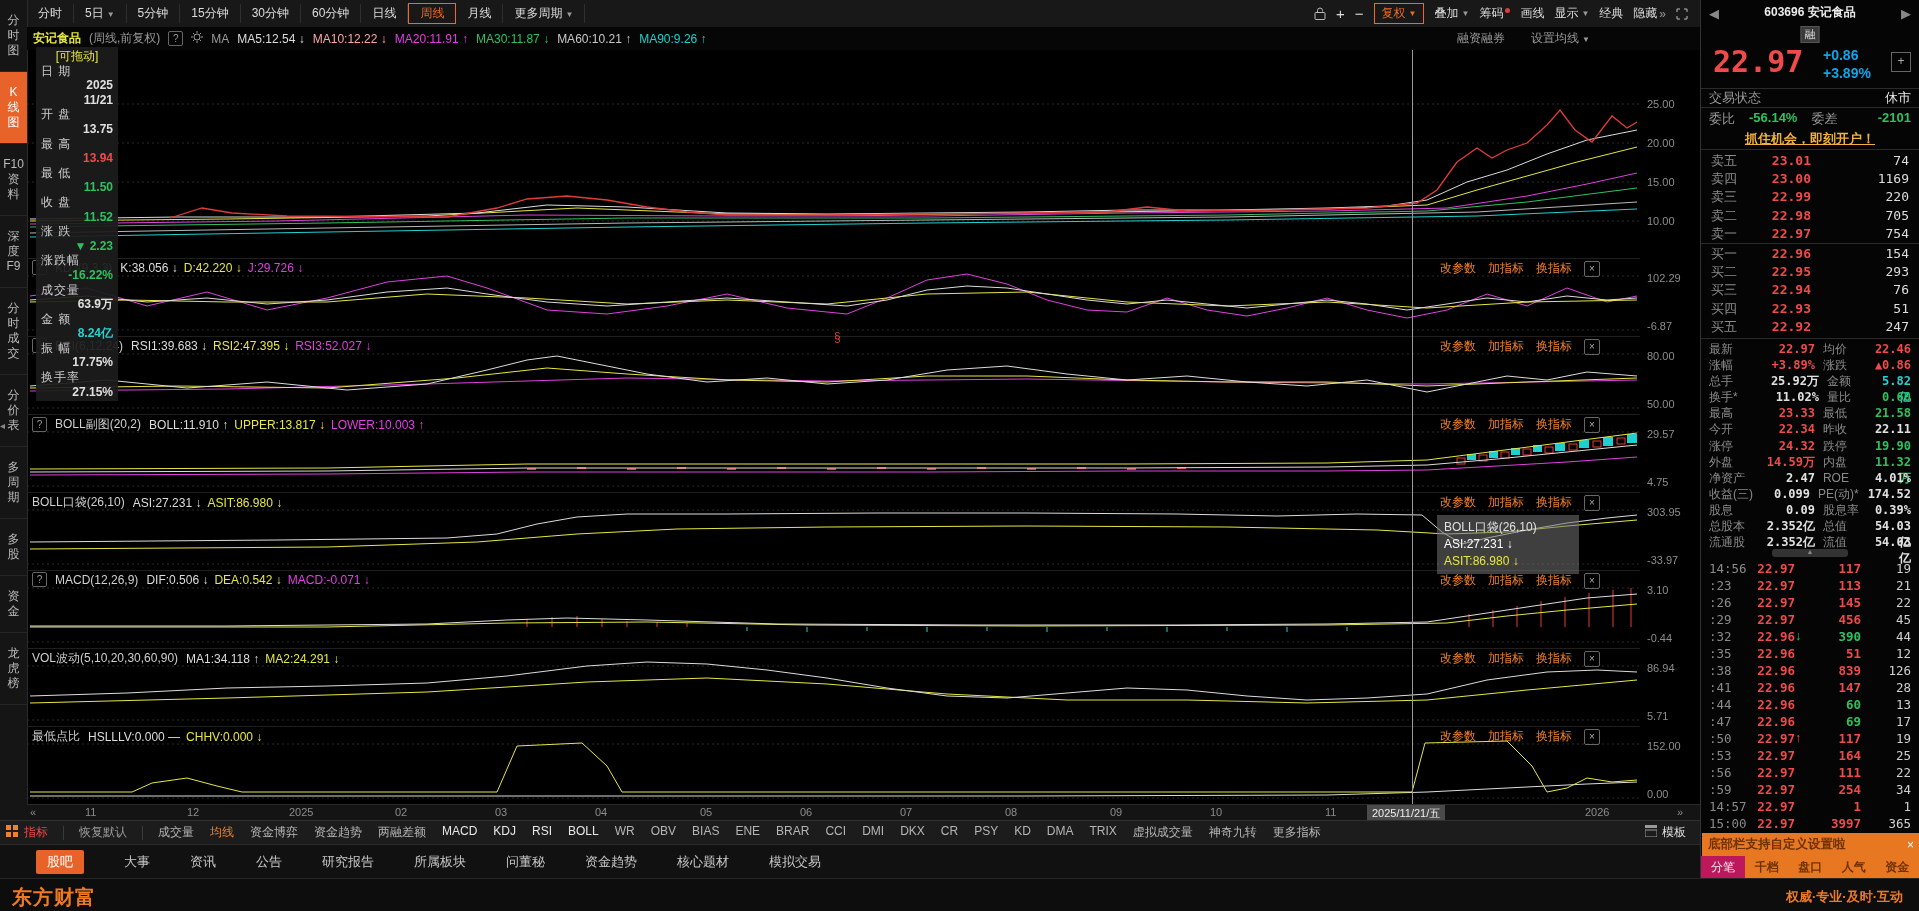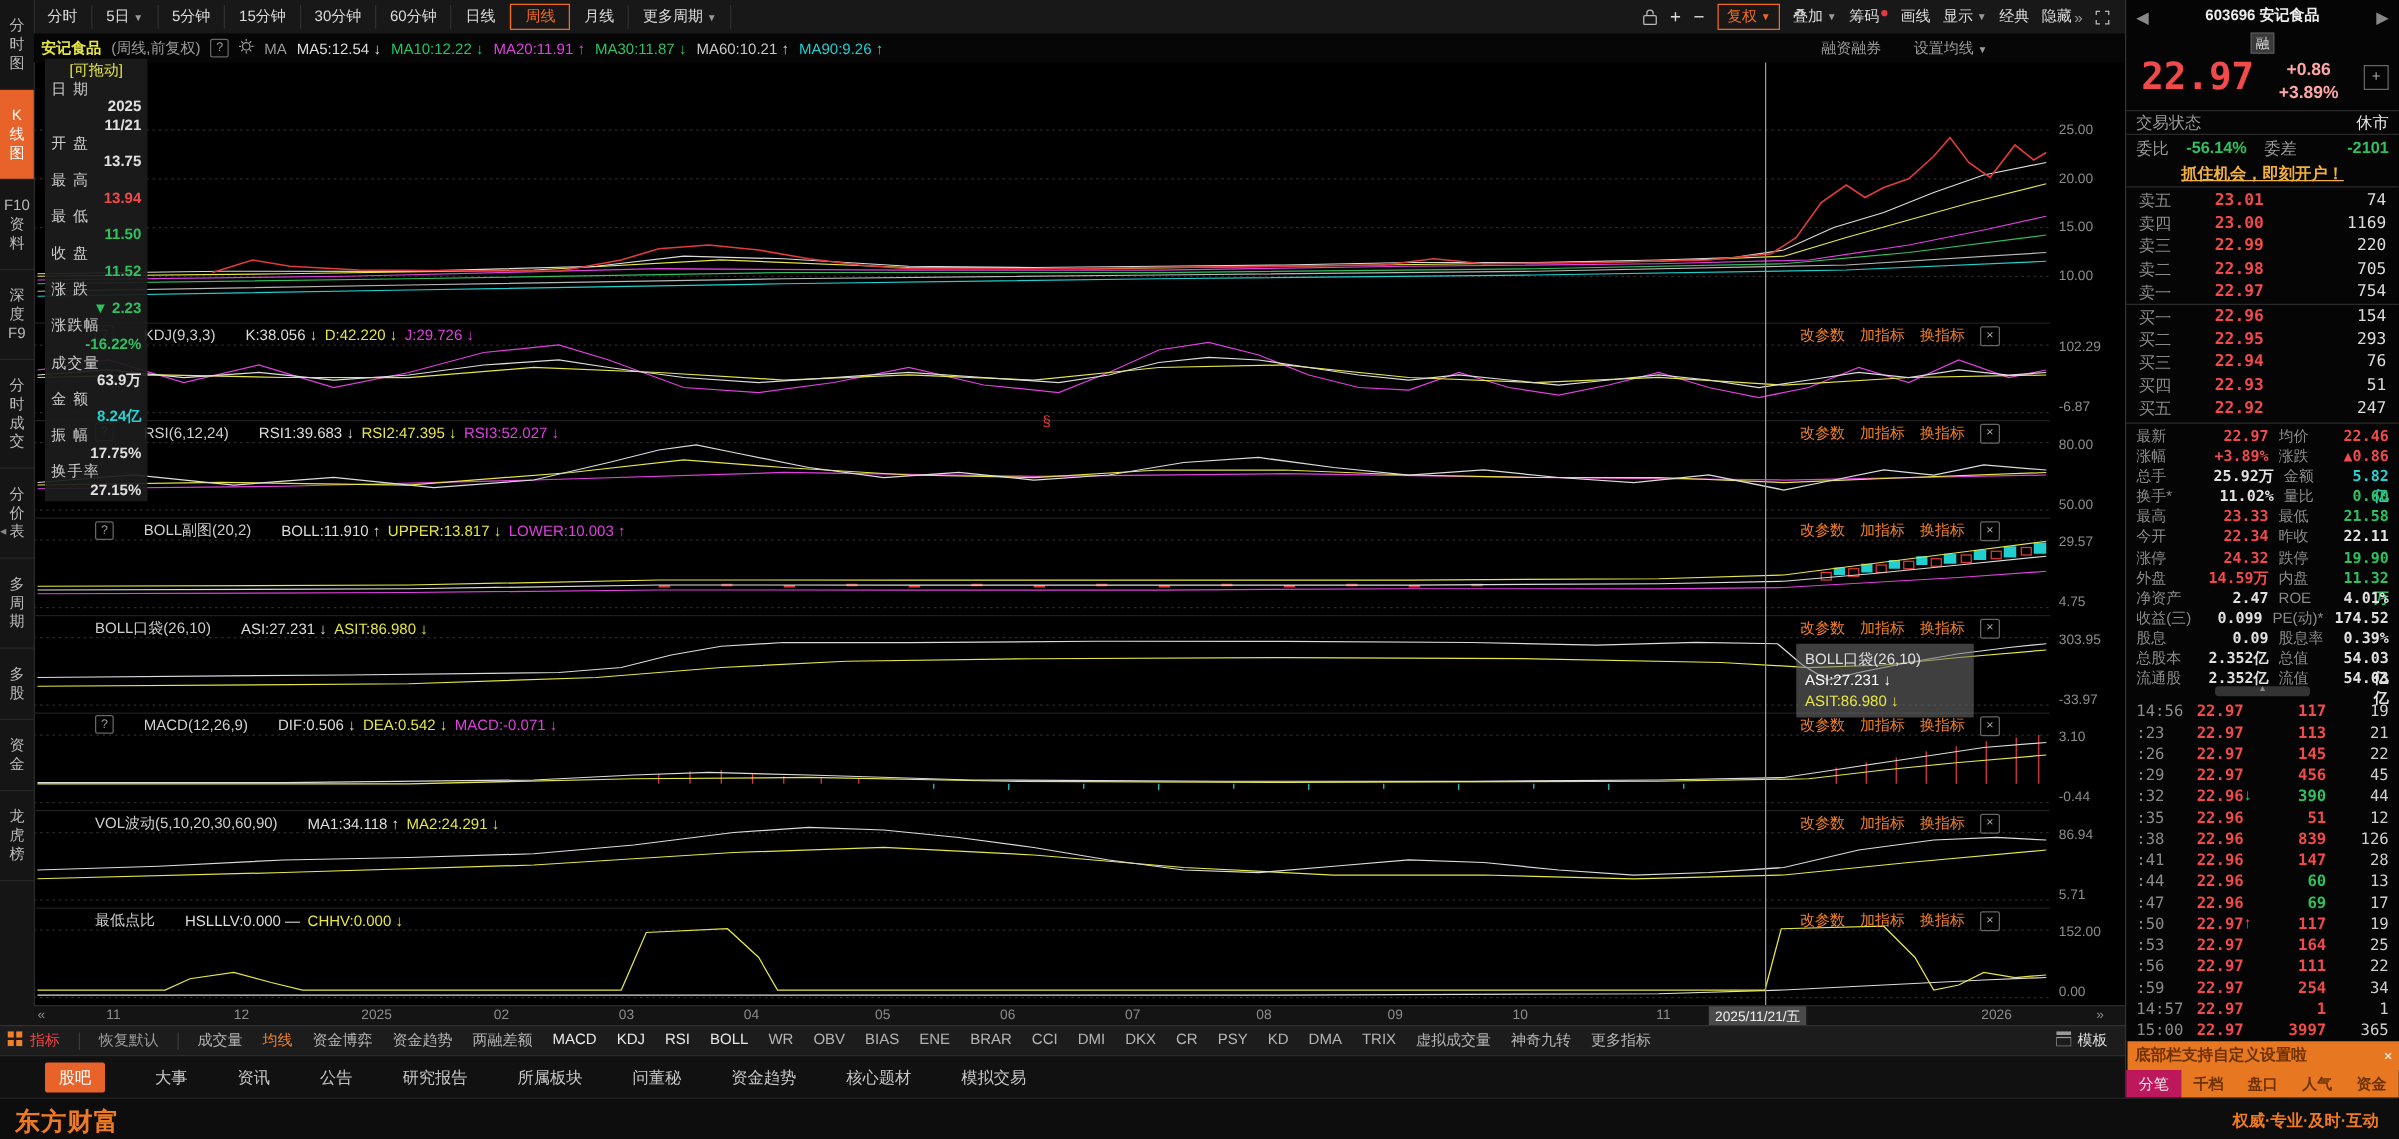--- a/index.html
+++ b/index.html
@@ -227,7 +227,7 @@
 
       <span class="pit" style="color: rgb(220, 220, 220);"><span>MA5:12.54</span> <span>↓</span></span>
 
-      <span class="pit" style="color: #22c55e;"><span>MA10:12.22</span> <span>↓</span></span>
+      <span class="pit" style="color: #fca5a5;"><span>MA10:12.22</span> <span>↓</span></span>
 
       <span class="pit" style="color: rgb(224, 64, 224);"><span>MA20:11.91</span> <span>↑</span></span>
 

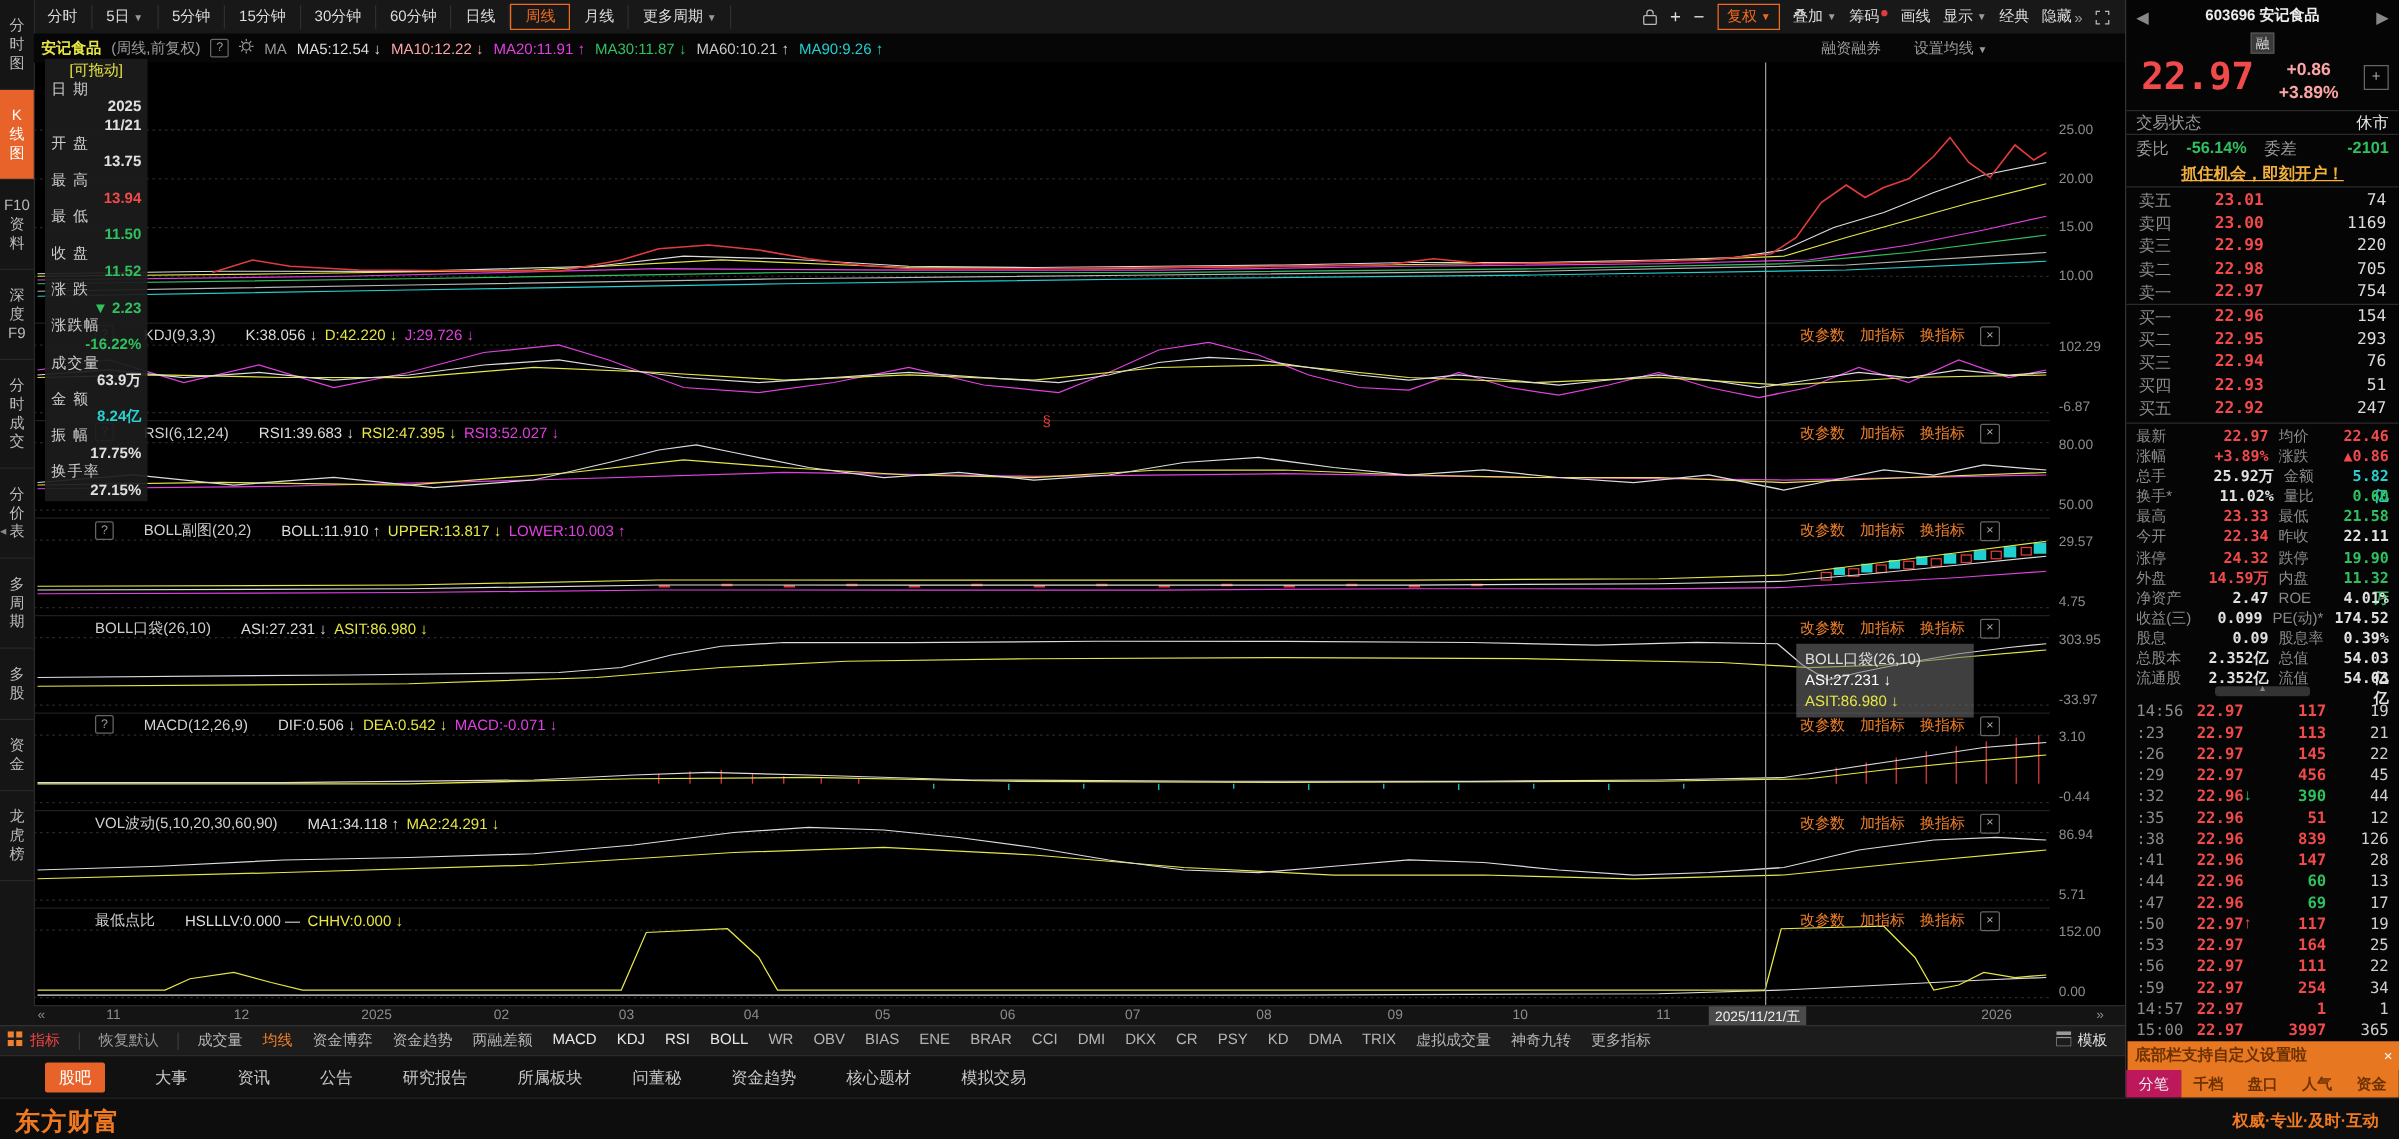--- a/index.html
+++ b/index.html
@@ -68,7 +68,7 @@
   .rarr{position:absolute;top:6px;color:#888;font-size:13px;cursor:pointer;}
   #rbadge{position:absolute;left:50%;top:26px;transform:translateX(-50%);background:#3a3a3a;border:1px solid #555;color:#ddd;font-size:11px;padding:0 3px;}
   #rprice{position:absolute;left:12px;top:44px;font-size:30px;font-weight:bold;color:#f04a4a;}
-  #rchg{position:absolute;left:122px;top:46px;font-size:14px;font-weight:bold;color:#fca5a5;line-height:18px;text-align:center;}
+  #rchg{position:absolute;left:122px;top:46px;font-size:14px;font-weight:bold;color:#0ea5e9;line-height:18px;}
   #raddbox{position:absolute;right:8px;top:52px;width:18px;height:18px;line-height:16px;text-align:center;border:1px solid #666;color:#aaa;cursor:pointer;}
   .rrow{position:absolute;left:0;width:100%;box-sizing:border-box;padding:0 8px;display:flex;font-size:13px;}
   #rstatus{top:88px;border-top:1px solid #2a2a2a;border-bottom:1px solid #2a2a2a;height:20px;align-items:center;}

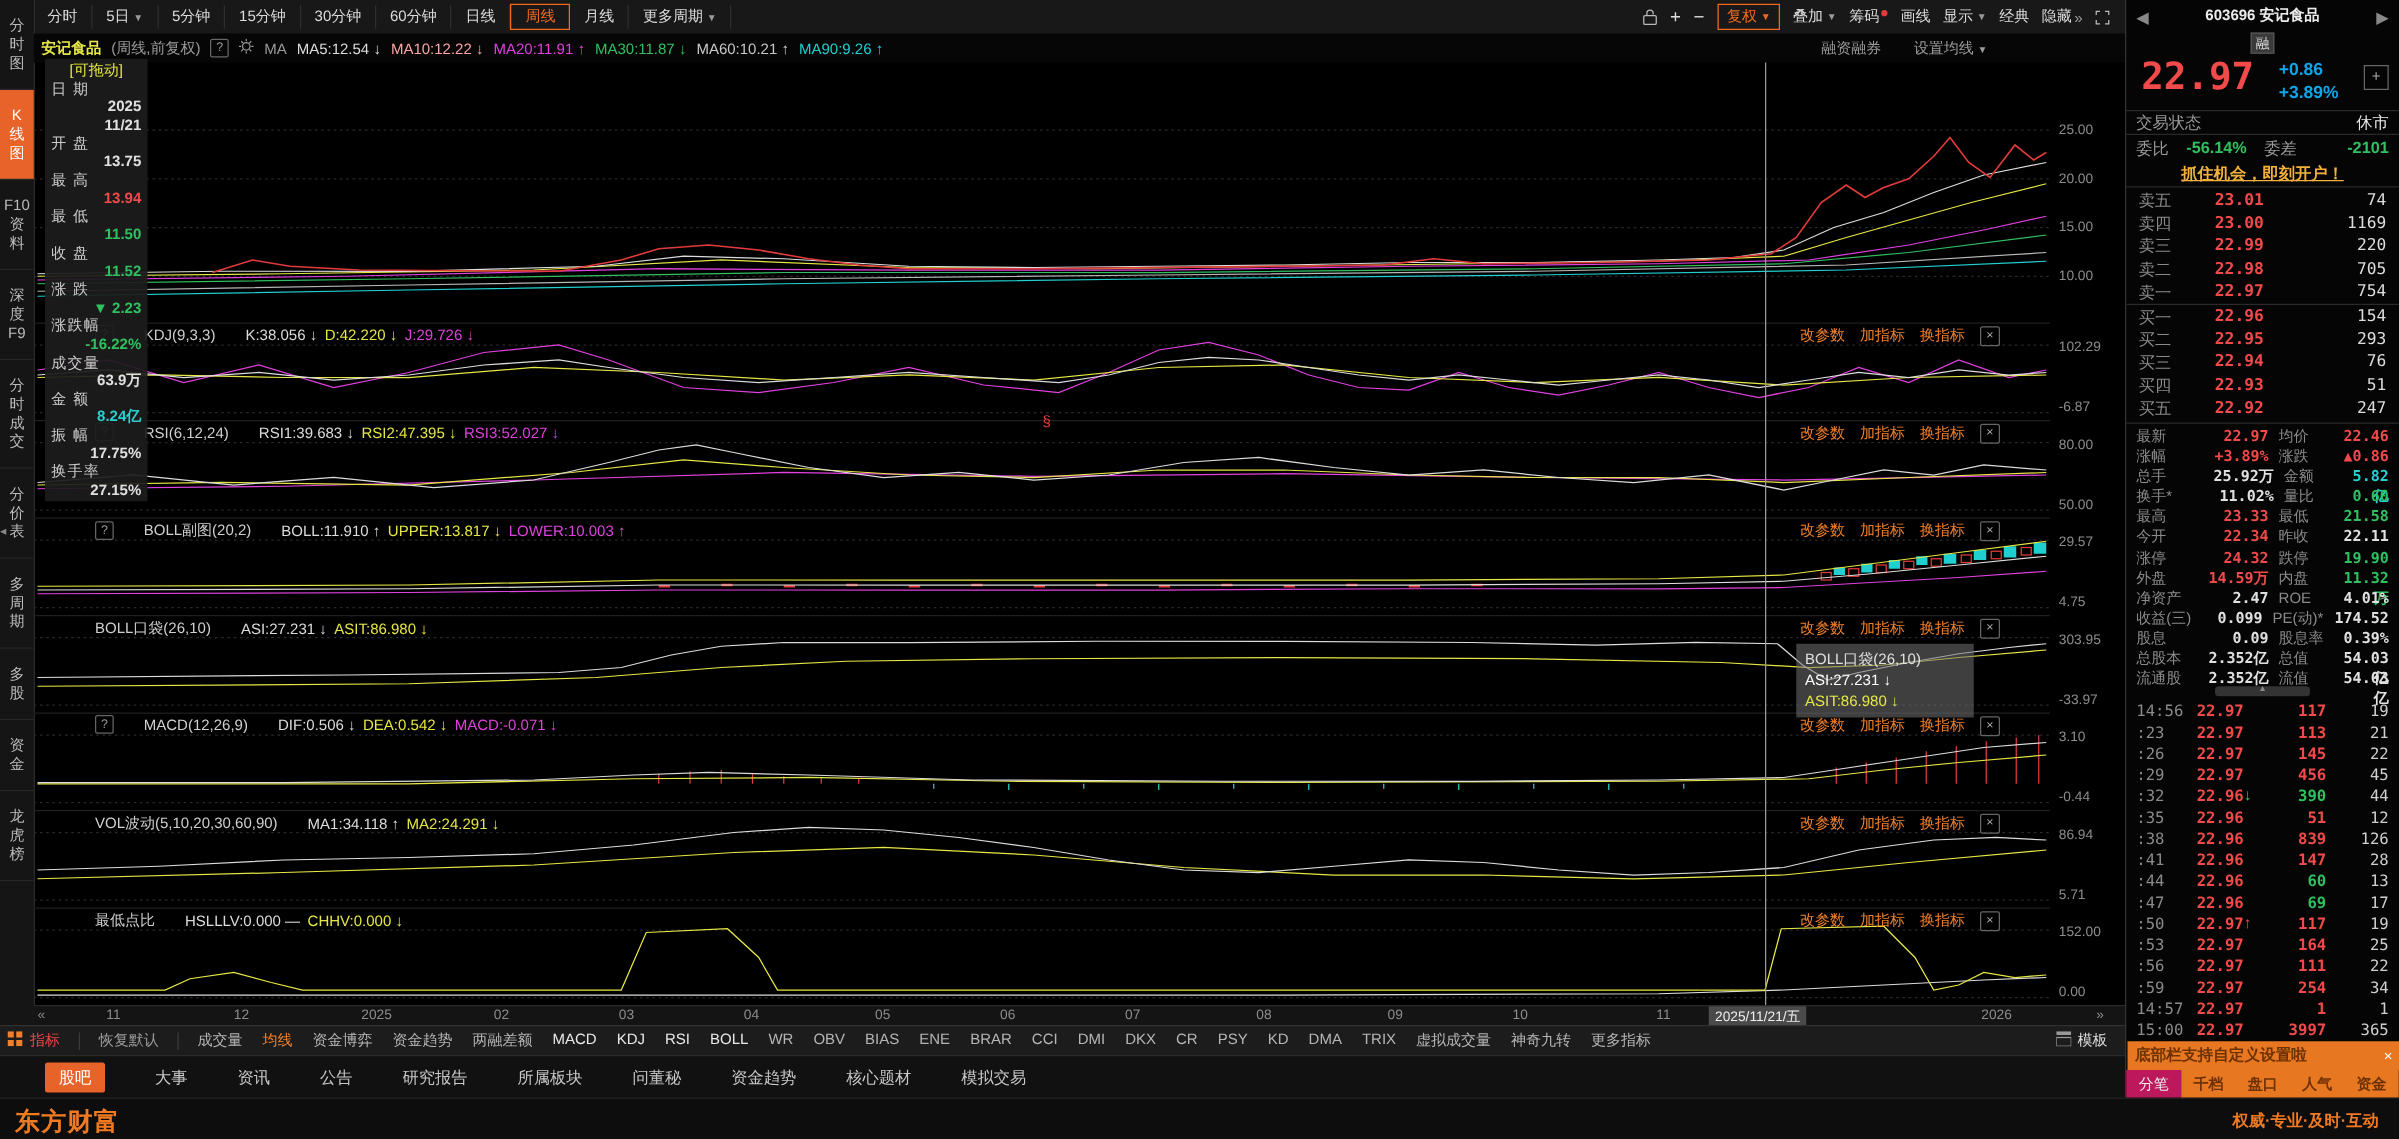--- a/index.html
+++ b/index.html
@@ -29,7 +29,7 @@
   
   .panel{position:absolute;left:27px;width:1613px;border-bottom:1px solid #1f1f1f;}
   .panel svg{position:absolute;left:0;top:0;}
-  .phead{position:absolute;left:5px;top:2px;display:flex;gap:24px;align-items:center;z-index:2;white-space:nowrap;margin-left:44px;}
+  .phead{position:absolute;left:5px;top:2px;display:flex;gap:8px;align-items:center;z-index:2;white-space:nowrap;}
   .ptitle{color:#cfcfcf;}
   .pit{margin-right:6px;}
   .pctrl{position:absolute;right:40px;top:2px;display:flex;gap:12px;color:#f0802a;z-index:2;align-items:center;}

